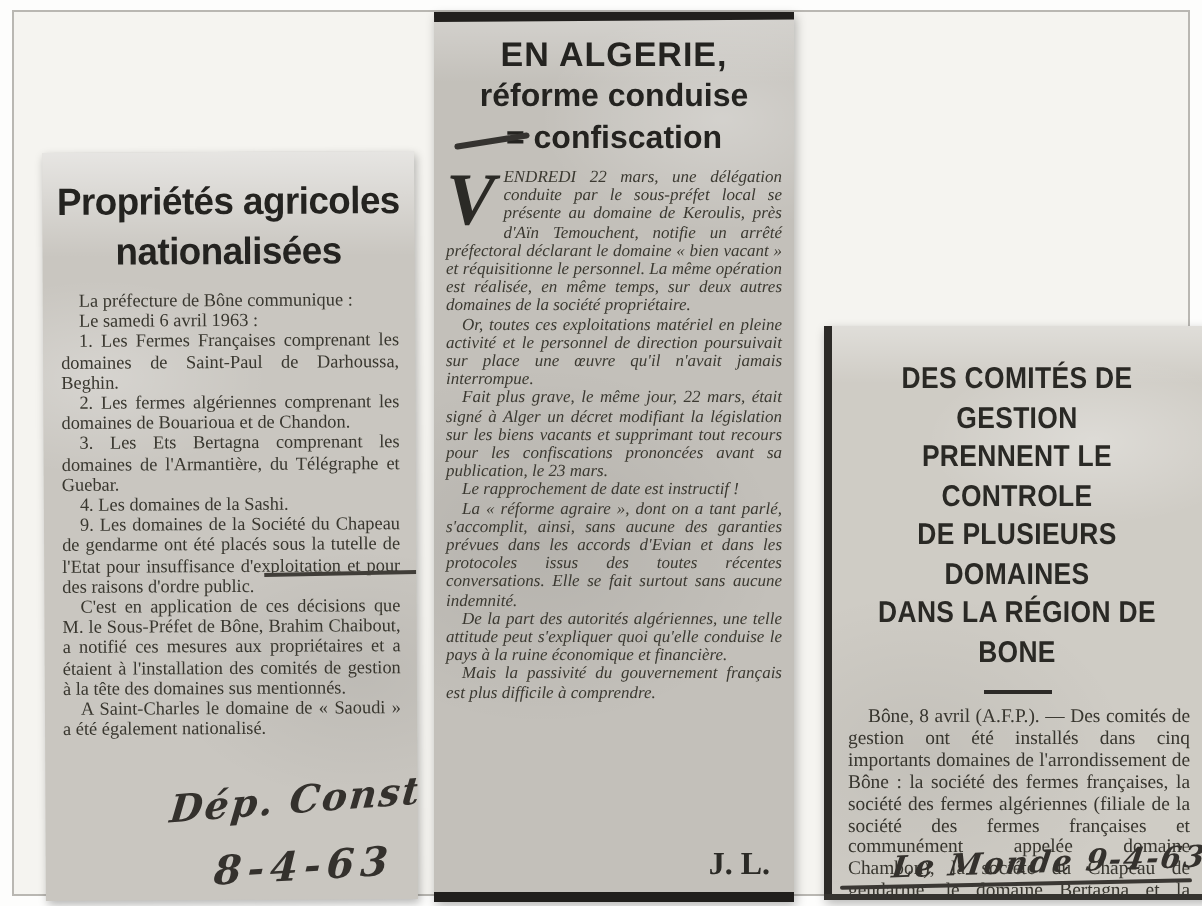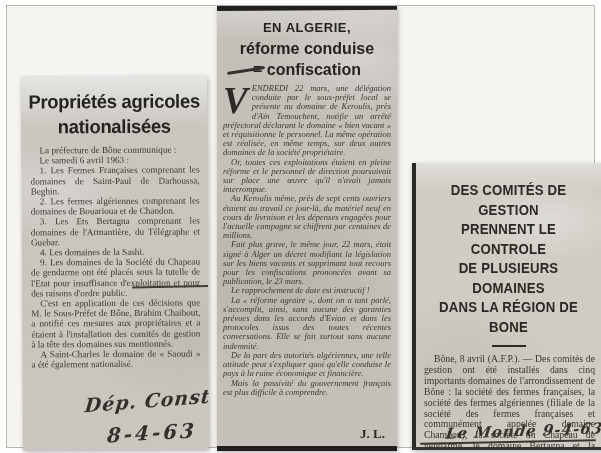--- a/index.html
+++ b/index.html
@@ -57,7 +57,7 @@
     margin-top:11px;text-align:center;
     font-family:"Liberation Sans", sans-serif;font-weight:bold;color:#242320;
   }
-  .m-h1{font-size:13px;line-height:21px;letter-spacing:.5px;text-align:center;}
+  .m-h1{font-size:17px;line-height:21px;letter-spacing:.5px;text-align:center;}
   .m-h2{font-size:16px;line-height:21px;}
   .m-h3{font-size:16px;line-height:21px;}
   .m-body{

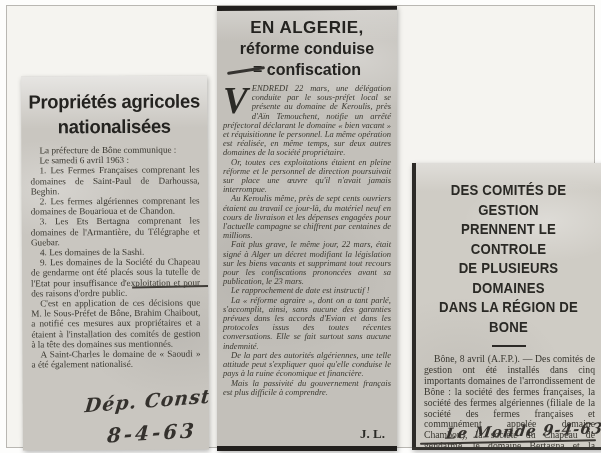--- a/index.html
+++ b/index.html
@@ -152,7 +152,7 @@
   </div>
   <div class="m-body">
     <p class="first"><span class="dropcap">V</span><span>ENDREDI 22 mars, une délégation conduite par le sous-préfet local se présente au domaine de Keroulis, près d'Aïn Temouchent, notifie un arrêté préfectoral déclarant le domaine « bien vacant » et réquisitionne le personnel. La même opération est réalisée, en même temps, sur deux autres domaines de la société propriétaire.</span></p>
-    <p>Or, toutes ces exploitations étaient en pleine réforme et le personnel de direction poursuivait sur place une œuvre qu'il n'avait jamais interrompue.</p>
+    <p>Or, toutes ces exploitations matériel en pleine activité et le personnel de direction poursuivait sur place une œuvre qu'il n'avait jamais interrompue.</p>
     <p>Au Keroulis même, près de sept cents ouvriers étaient au travail ce jour-là, du matériel neuf en cours de livraison et les dépenses engagées pour l'actuelle campagne se chiffrent par centaines de millions.</p>
     <p>Fait plus grave, le même jour, 22 mars, était signé à Alger un décret modifiant la législation sur les biens vacants et supprimant tout recours pour les confiscations prononcées avant sa publication, le 23 mars.</p>
     <p>Le rapprochement de date est instructif !</p>

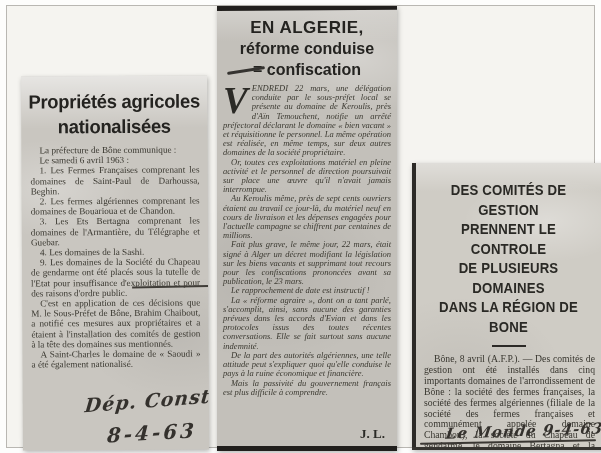--- a/index.html
+++ b/index.html
@@ -153,7 +153,6 @@
   <div class="m-body">
     <p class="first"><span class="dropcap">V</span><span>ENDREDI 22 mars, une délégation conduite par le sous-préfet local se présente au domaine de Keroulis, près d'Aïn Temouchent, notifie un arrêté préfectoral déclarant le domaine « bien vacant » et réquisitionne le personnel. La même opération est réalisée, en même temps, sur deux autres domaines de la société propriétaire.</span></p>
     <p>Or, toutes ces exploitations matériel en pleine activité et le personnel de direction poursuivait sur place une œuvre qu'il n'avait jamais interrompue.</p>
-    <p>Au Keroulis même, près de sept cents ouvriers étaient au travail ce jour-là, du matériel neuf en cours de livraison et les dépenses engagées pour l'actuelle campagne se chiffrent par centaines de millions.</p>
     <p>Fait plus grave, le même jour, 22 mars, était signé à Alger un décret modifiant la législation sur les biens vacants et supprimant tout recours pour les confiscations prononcées avant sa publication, le 23 mars.</p>
     <p>Le rapprochement de date est instructif !</p>
     <p>La « réforme agraire », dont on a tant parlé, s'accomplit, ainsi, sans aucune des garanties prévues dans les accords d'Evian et dans les protocoles issus des toutes récentes conversations. Elle se fait surtout sans aucune indemnité.</p>

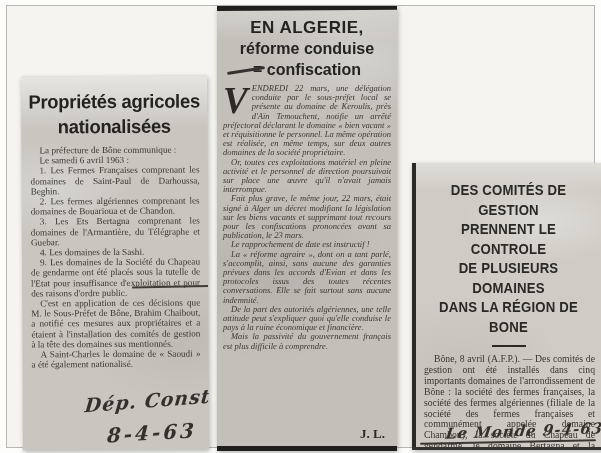--- a/index.html
+++ b/index.html
@@ -75,7 +75,7 @@
   }
   .m-sig{
     position:absolute;right:12px;bottom:9px;
-    font-weight:bold;font-size:13px;color:#2b2a26;
+    font-weight:bold;font-size:16px;color:#2b2a26;
     font-family:"Liberation Serif", serif;
     margin-top:24px;
   }

